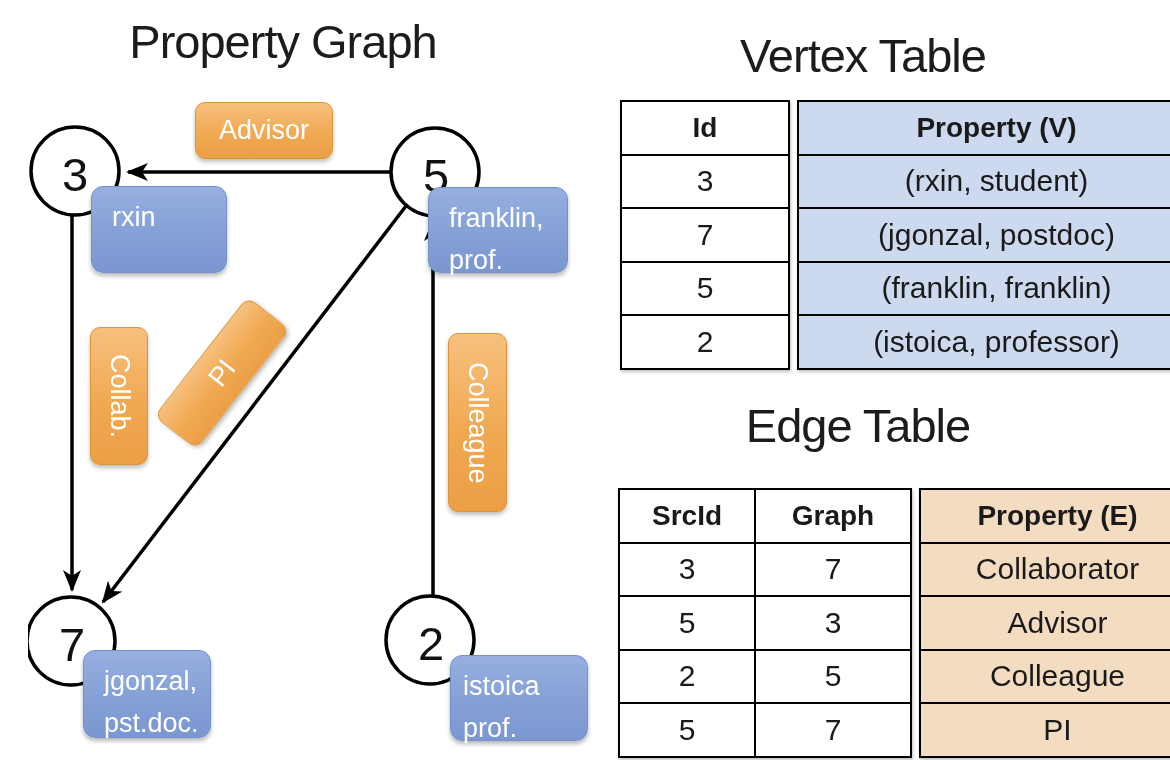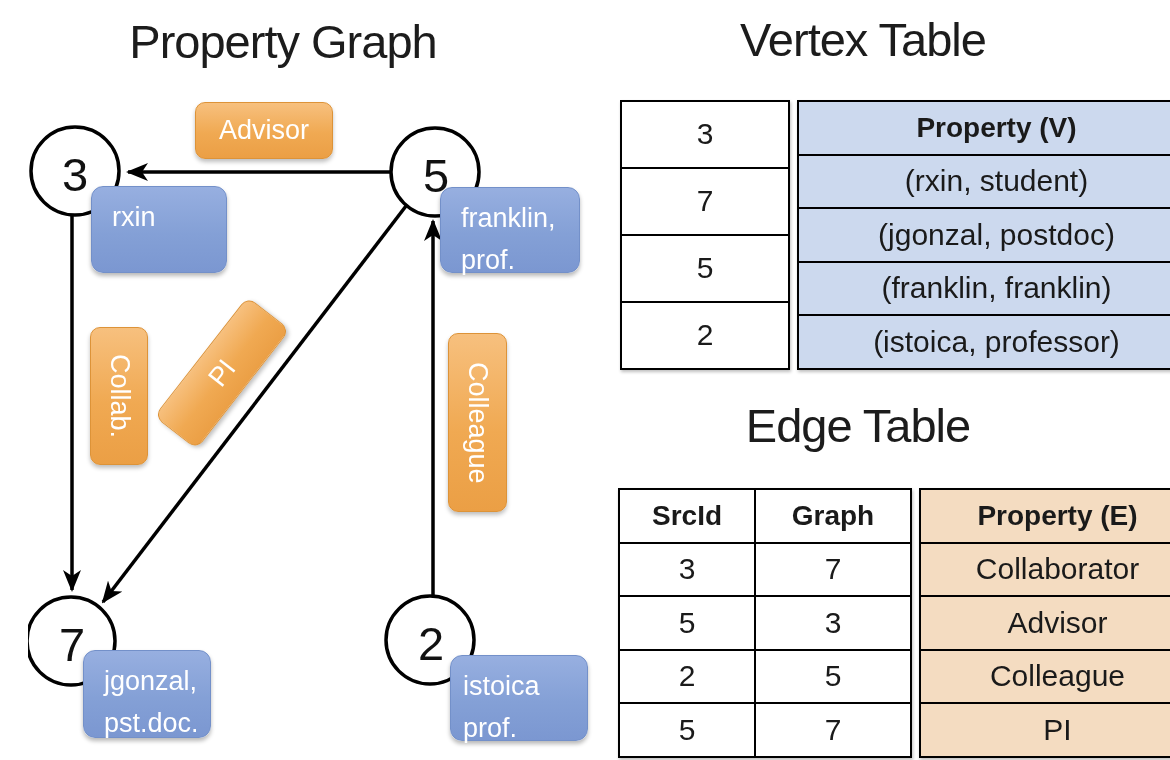--- a/index.html
+++ b/index.html
@@ -100,7 +100,7 @@
     <div>prof.</div>
   </div>
 
-  <div class="title" style="left:600px;top:12px;width:470px;">Vertex Table</div>
+  <div class="title" style="left:600px;top:28px;width:470px;">Vertex Table</div>
 
   <div class="tblgroup" style="left:592px;top:100px;width:576px;">
     <table style="width:170px;">

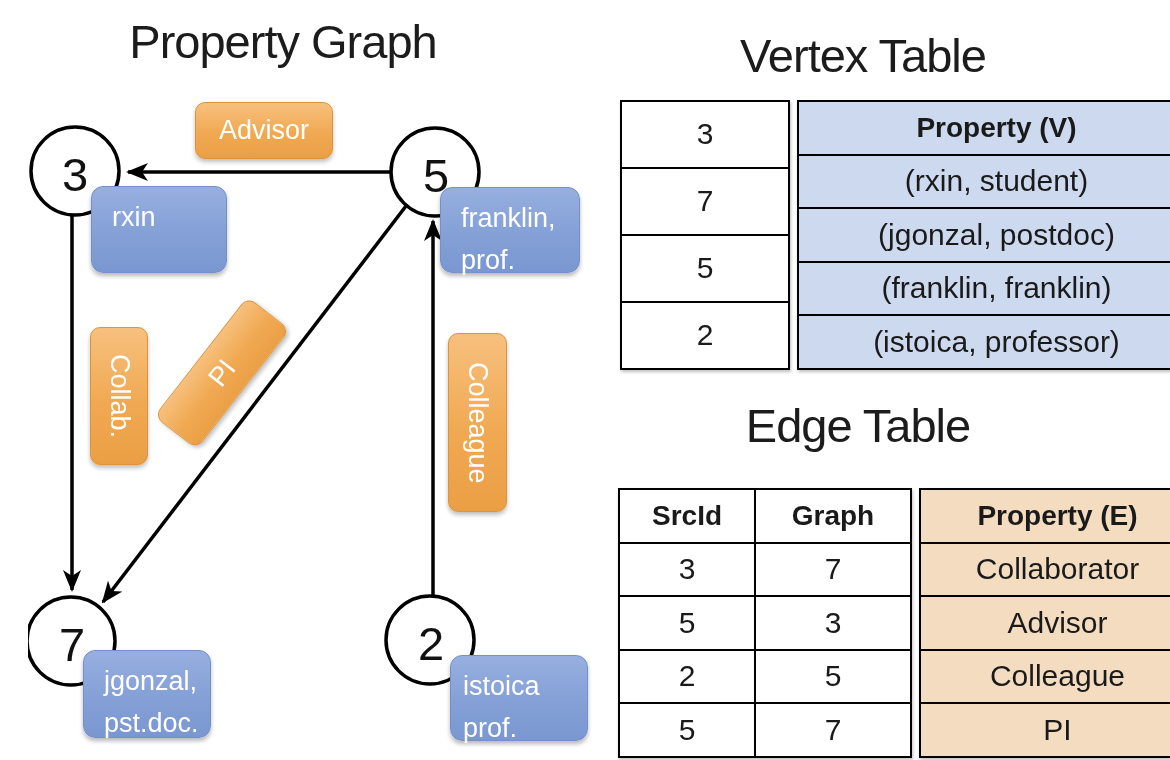--- a/index.html
+++ b/index.html
@@ -105,6 +105,9 @@
   <div class="tblgroup" style="left:592px;top:100px;width:576px;">
     <table style="width:170px;">
       <tbody>
+          <tr>
+            <td class="hdr">Id</td>
+          </tr>
       <tr>
             <td>3</td>
           </tr>

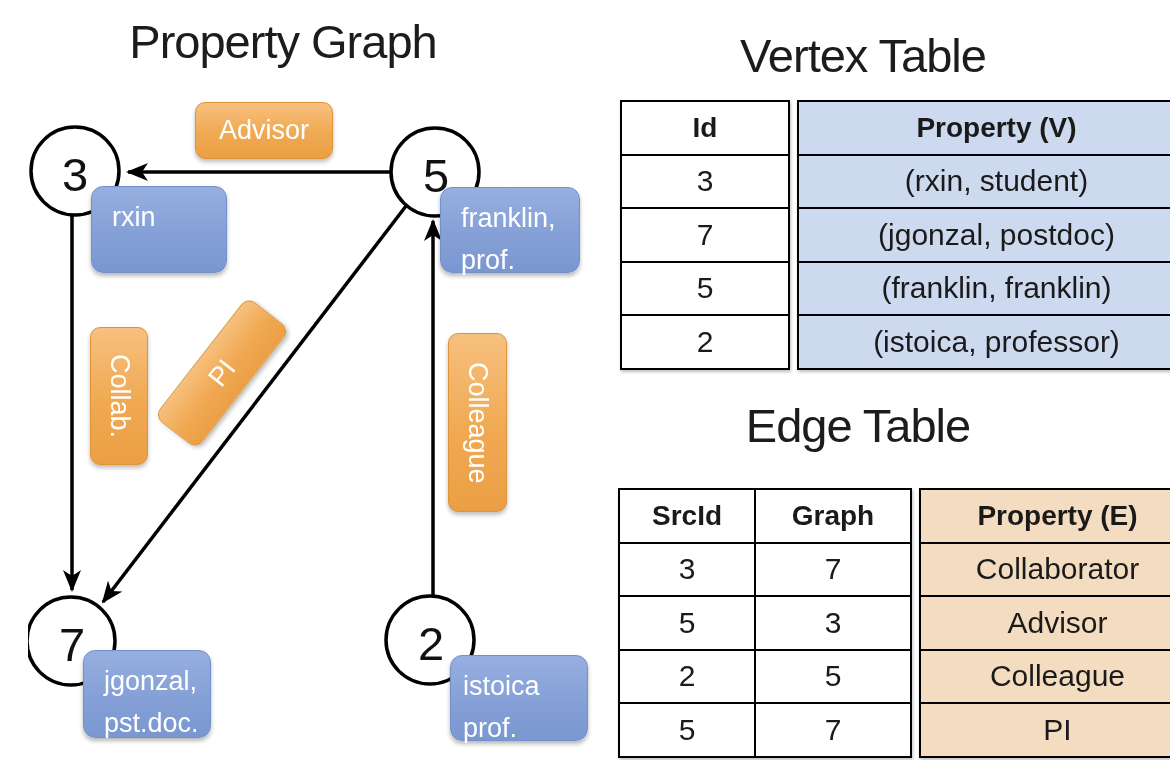--- a/index.html
+++ b/index.html
@@ -87,7 +87,7 @@
   <div class="nodebox" style="left:63px;top:186px;width:136px;height:87px;">
     <div>rxin</div>
   </div>
-  <div class="nodebox" style="left:412px;top:187px;width:140px;height:86px;">
+  <div class="nodebox" style="left:400px;top:187px;width:140px;height:86px;">
     <div>franklin,</div>
     <div>prof.</div>
   </div>

